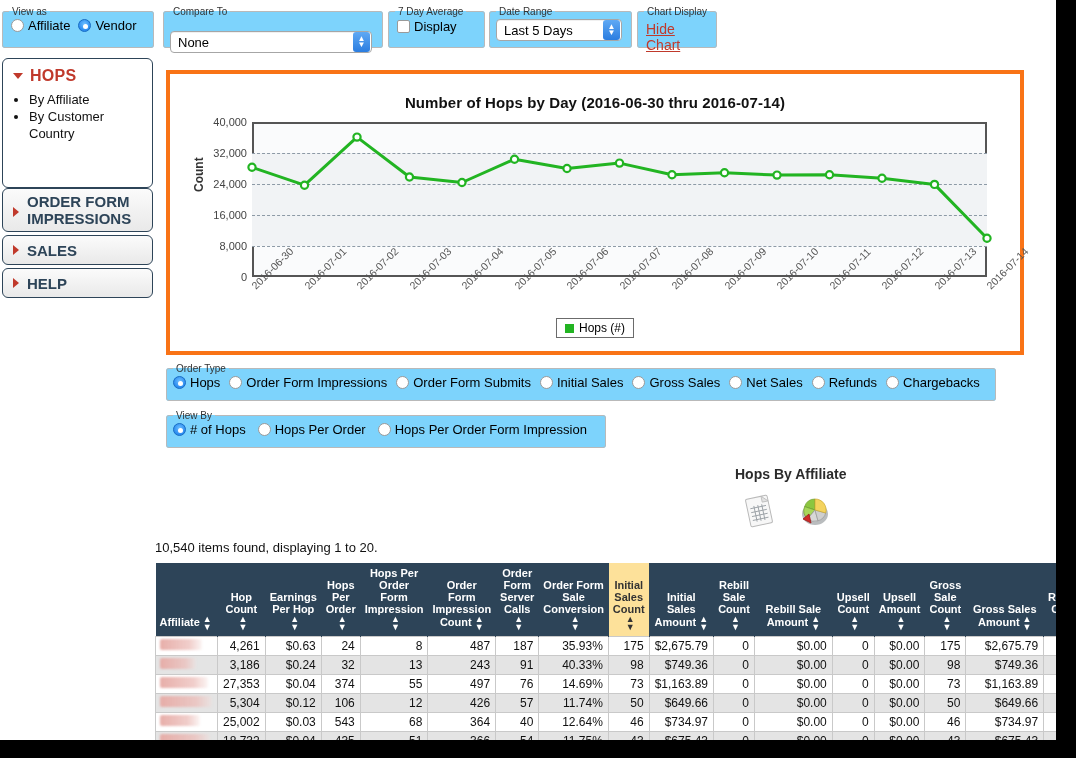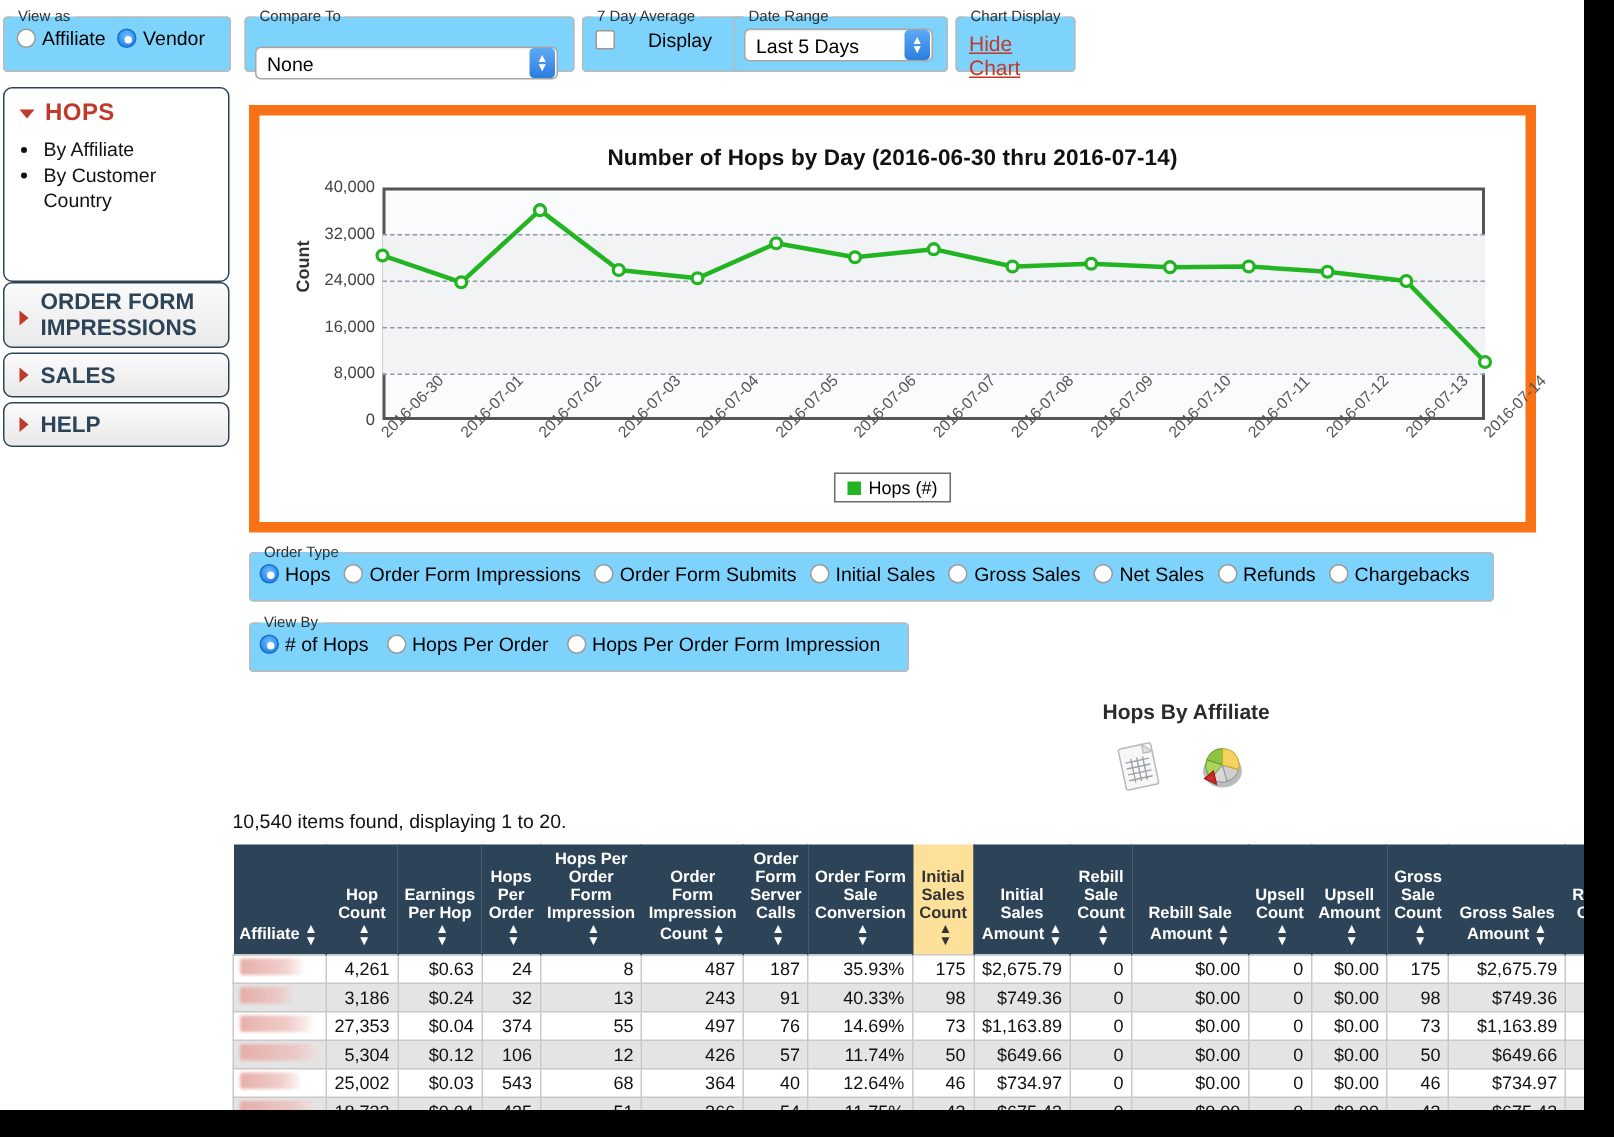--- a/index.html
+++ b/index.html
@@ -175,7 +175,7 @@
 
   <fieldset class="fs" style="left:388px;top:6px;width:97px;height:42px;">
     <legend>7 Day Average</legend>
-    <div class="fsbody" style="padding-top:2px;gap:18px;">
+    <div class="fsbody" style="padding-top:2px;">
       <span class="ckbox"></span>
       <span class="rlabel">Display</span>
     </div>

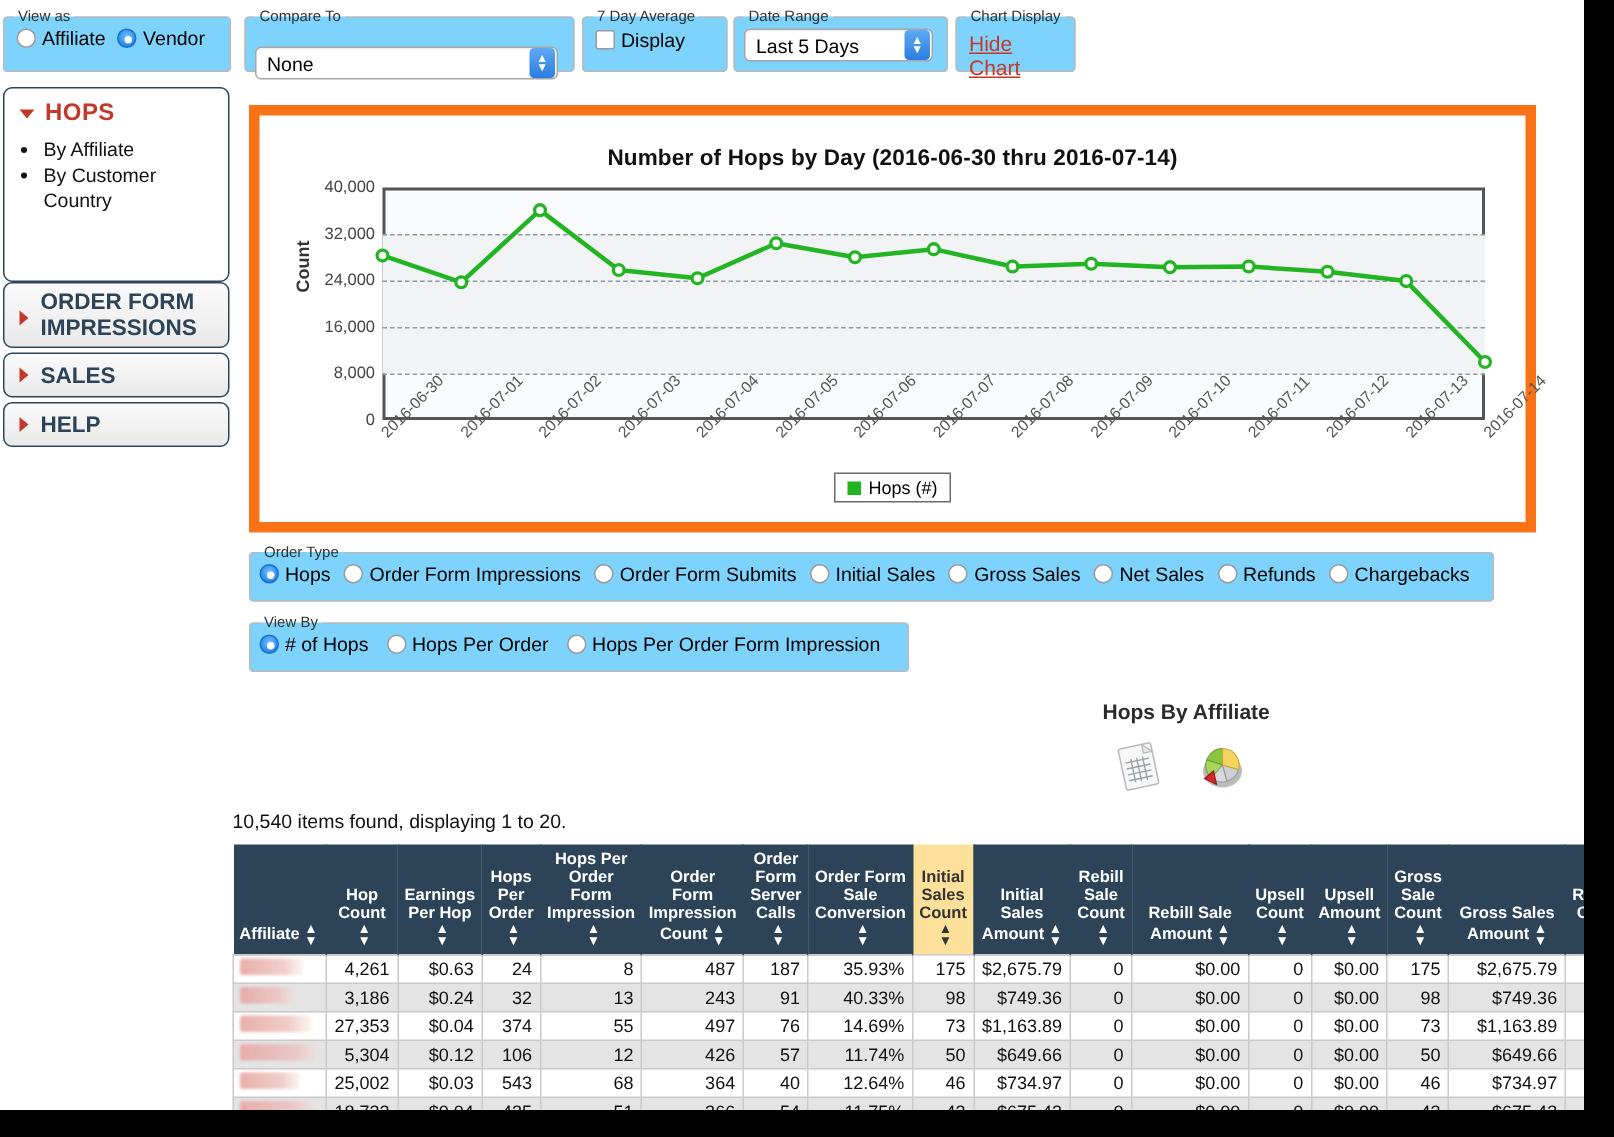--- a/index.html
+++ b/index.html
@@ -89,7 +89,7 @@
   
   .chart-box {
     position:absolute; left:166px; top:70px; width:858px; height:285px;
-    border:7px solid #f97316; background:#fff;
+    border:4px solid #f97316; background:#fff;
   }
   .chart-title { text-align:center; font-size:15px; font-weight:bold; color:#111; margin-top:20px; letter-spacing:.1px;}
   .plot { position:absolute; left:82px; top:48px; width:735px; height:155px; }

